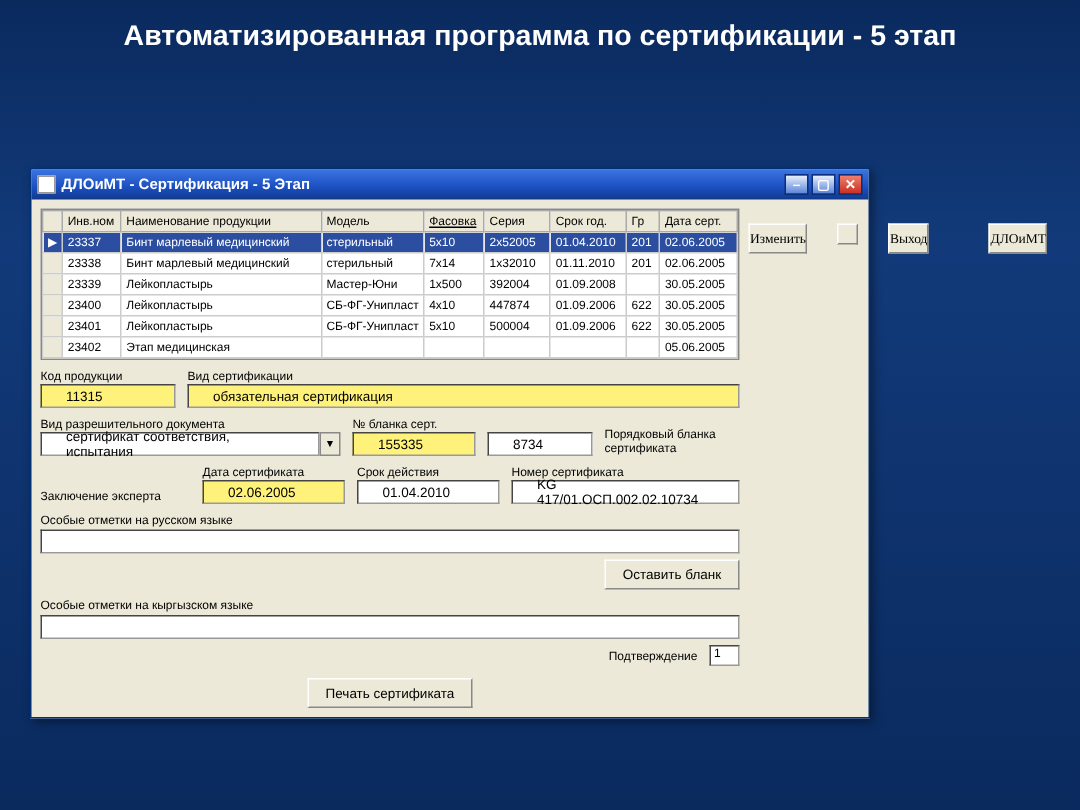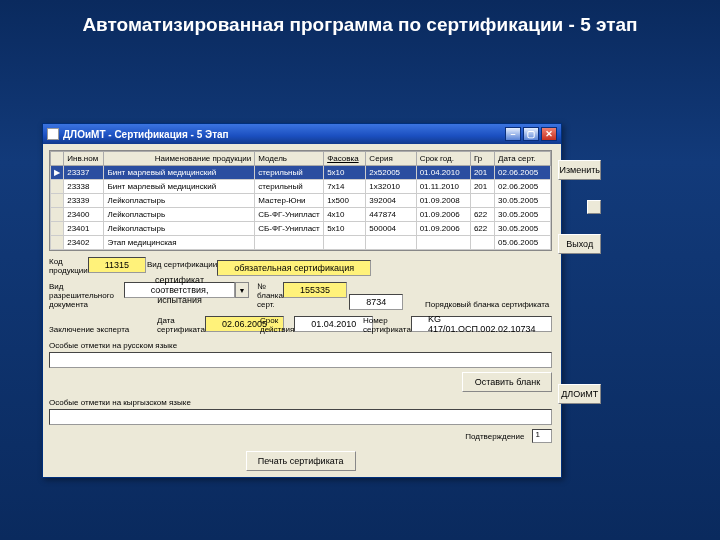--- a/index.html
+++ b/index.html
@@ -6,7 +6,7 @@
   html, body { width: 720px; height: 540px; overflow: hidden; }
   body { background: linear-gradient(#0a2a5e, #123a7a 30%, #0a2a5e); font-family: Arial, sans-serif; color: #fff; }
   .slide-title { text-align: center; font-weight: bold; font-size: 19px; padding: 14px 10px 4px; color: #fff; }
-  .app-window { position: absolute; left: 42px; top: 112px; width: 520px; background: #ece9d8; border: 1px solid #002f7a; box-shadow: 2px 2px 6px rgba(0,0,0,.4); color: #000; font-size: 9px; margin-top: 11px; }
+  .app-window { position: absolute; left: 20px; top: 112px; width: 560px; background: #ece9d8; border: 1px solid #002f7a; box-shadow: 2px 2px 6px rgba(0,0,0,.4); color: #000; font-size: 9px; }
   .titlebar { height: 20px; background: linear-gradient(#3b74e0,#1b4fc0 60%,#123a8c); display: flex; align-items: center; padding: 0 4px; color: #fff; font-weight: bold; font-size: 10px; }
   .titlebar .ico { width: 12px; height: 12px; background: #fff; margin-right: 4px; border: 1px solid #999; }
   .titlebar .spacer { flex: 1; }

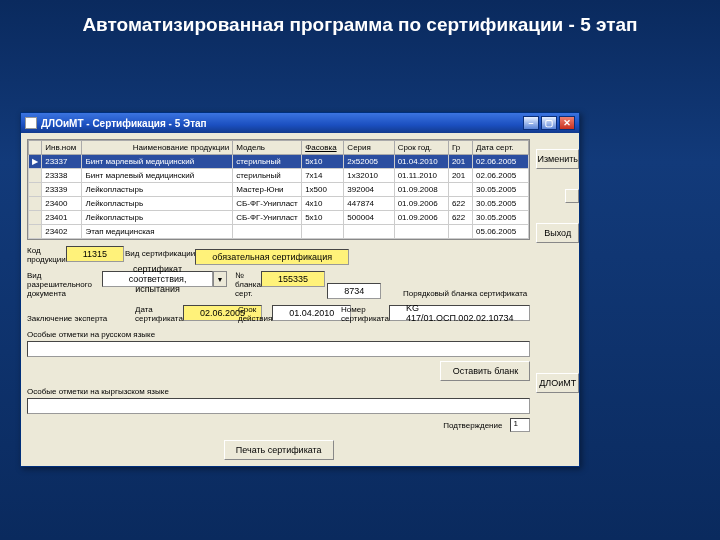--- a/index.html
+++ b/index.html
@@ -60,7 +60,7 @@
               <tr id="grid-head">
                 <th class="rowmark"></th>
                 <th style="width: 40px;">Инв.ном</th>
-                <th style="width: 150px; text-align: right;">Наименование продукции</th>
+                <th style="width: 150px;">Наименование продукции</th>
                 <th style="width: 68px;">Модель</th>
                 <th style="width: 42px; text-decoration: underline;">Фасовка</th>
                 <th style="width: 50px;">Серия</th>

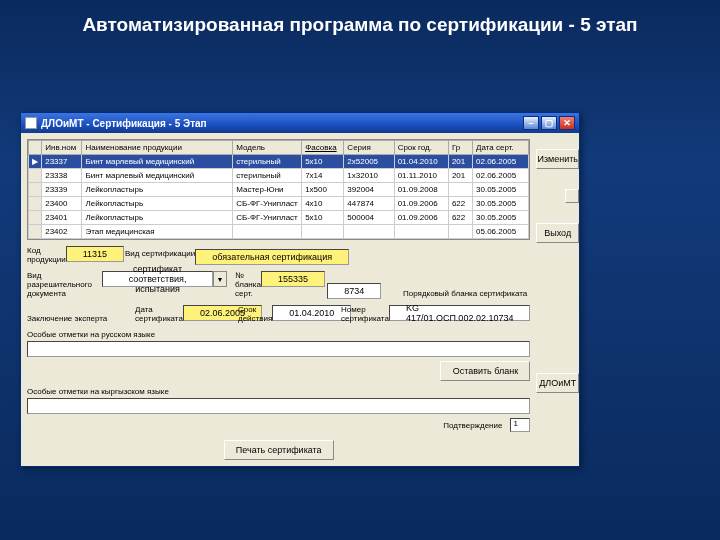--- a/index.html
+++ b/index.html
@@ -14,7 +14,7 @@
   .winbtn.close { background: linear-gradient(#f08070,#c83020); }
   .content { padding: 6px; display: flex; gap: 6px; }
   .leftcol { flex: 1; }
-  .rightcol { width: 74px; display: flex; flex-direction: column; gap: 20px; padding-top: 10px; }
+  .rightcol { width: 74px; display: flex; flex-direction: row; gap: 20px; padding-top: 10px; font-family: Liberation Serif, serif; }
   .button { height: 20px; background: #ece9d8; border: 1px solid #888; border-top-color: #fff; border-left-color: #fff; display: flex; align-items: center; justify-content: center; font-size: 9px; cursor: pointer; color:#000; }
   .button.small { height: 14px; width: 14px; }
   .grid { border: 1px solid #888; background: #fff; font-size: 8px; }

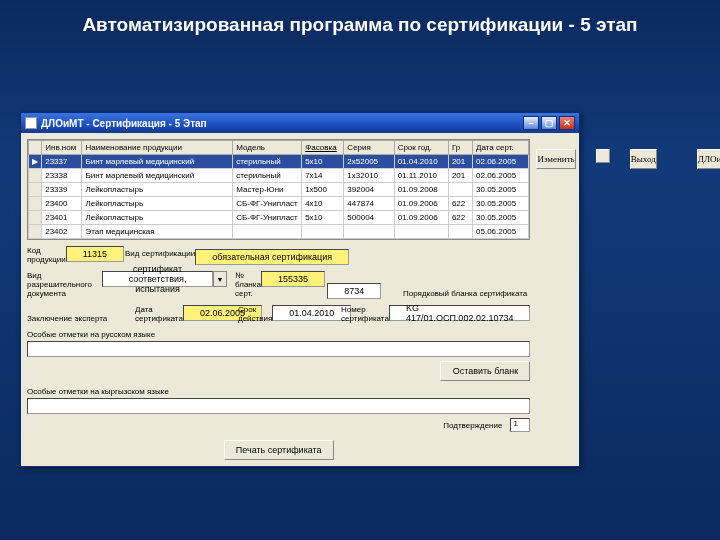--- a/index.html
+++ b/index.html
@@ -24,7 +24,7 @@
   .grid tr.selected td { background: #2b4ea0; color: #fff; }
   .rowmark { width: 12px; background: #ece9d8; border: 1px solid #aaa; }
   .fieldrow { display: flex; gap: 8px; margin-top: 6px; align-items: flex-end; }
-  .fieldrow .field { display: flex; flex-direction: row; }
+  .fieldrow .field { display: flex; flex-direction: column; }
   .fieldrow label { font-size: 8px; margin-bottom: 1px; color: #000; }
   .input { height: 16px; border: 1px inset #999; padding: 1px 16px; font-size: 9px; background: #fff; color: #000; display: flex; align-items: center; }
   .input.yellow { background: #fff27a; }

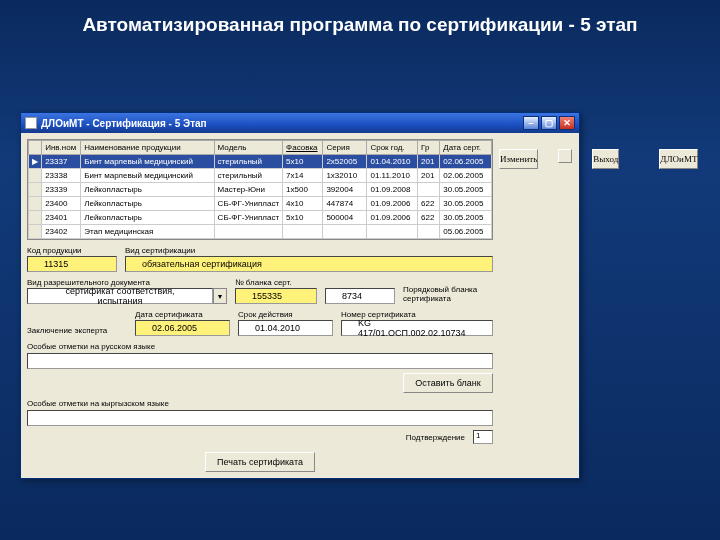--- a/index.html
+++ b/index.html
@@ -29,7 +29,7 @@
   .input { height: 16px; border: 1px inset #999; padding: 1px 16px; font-size: 9px; background: #fff; color: #000; display: flex; align-items: center; }
   .input.yellow { background: #fff27a; }
   .combo { display: flex; }
-  .combo .input { flex: 1; text-align: center; }
+  .combo .input { flex: 1; }
   .combo .drop { width: 14px; height: 16px; border: 1px solid #888; background: #ece9d8; display: flex; align-items: center; justify-content: center; font-size: 7px; cursor: pointer; }
   .notes-label { font-size: 8px; margin-top: 6px; }
   .notes-area { height: 16px; border: 1px inset #999; background: #fff; margin-top: 2px; }

